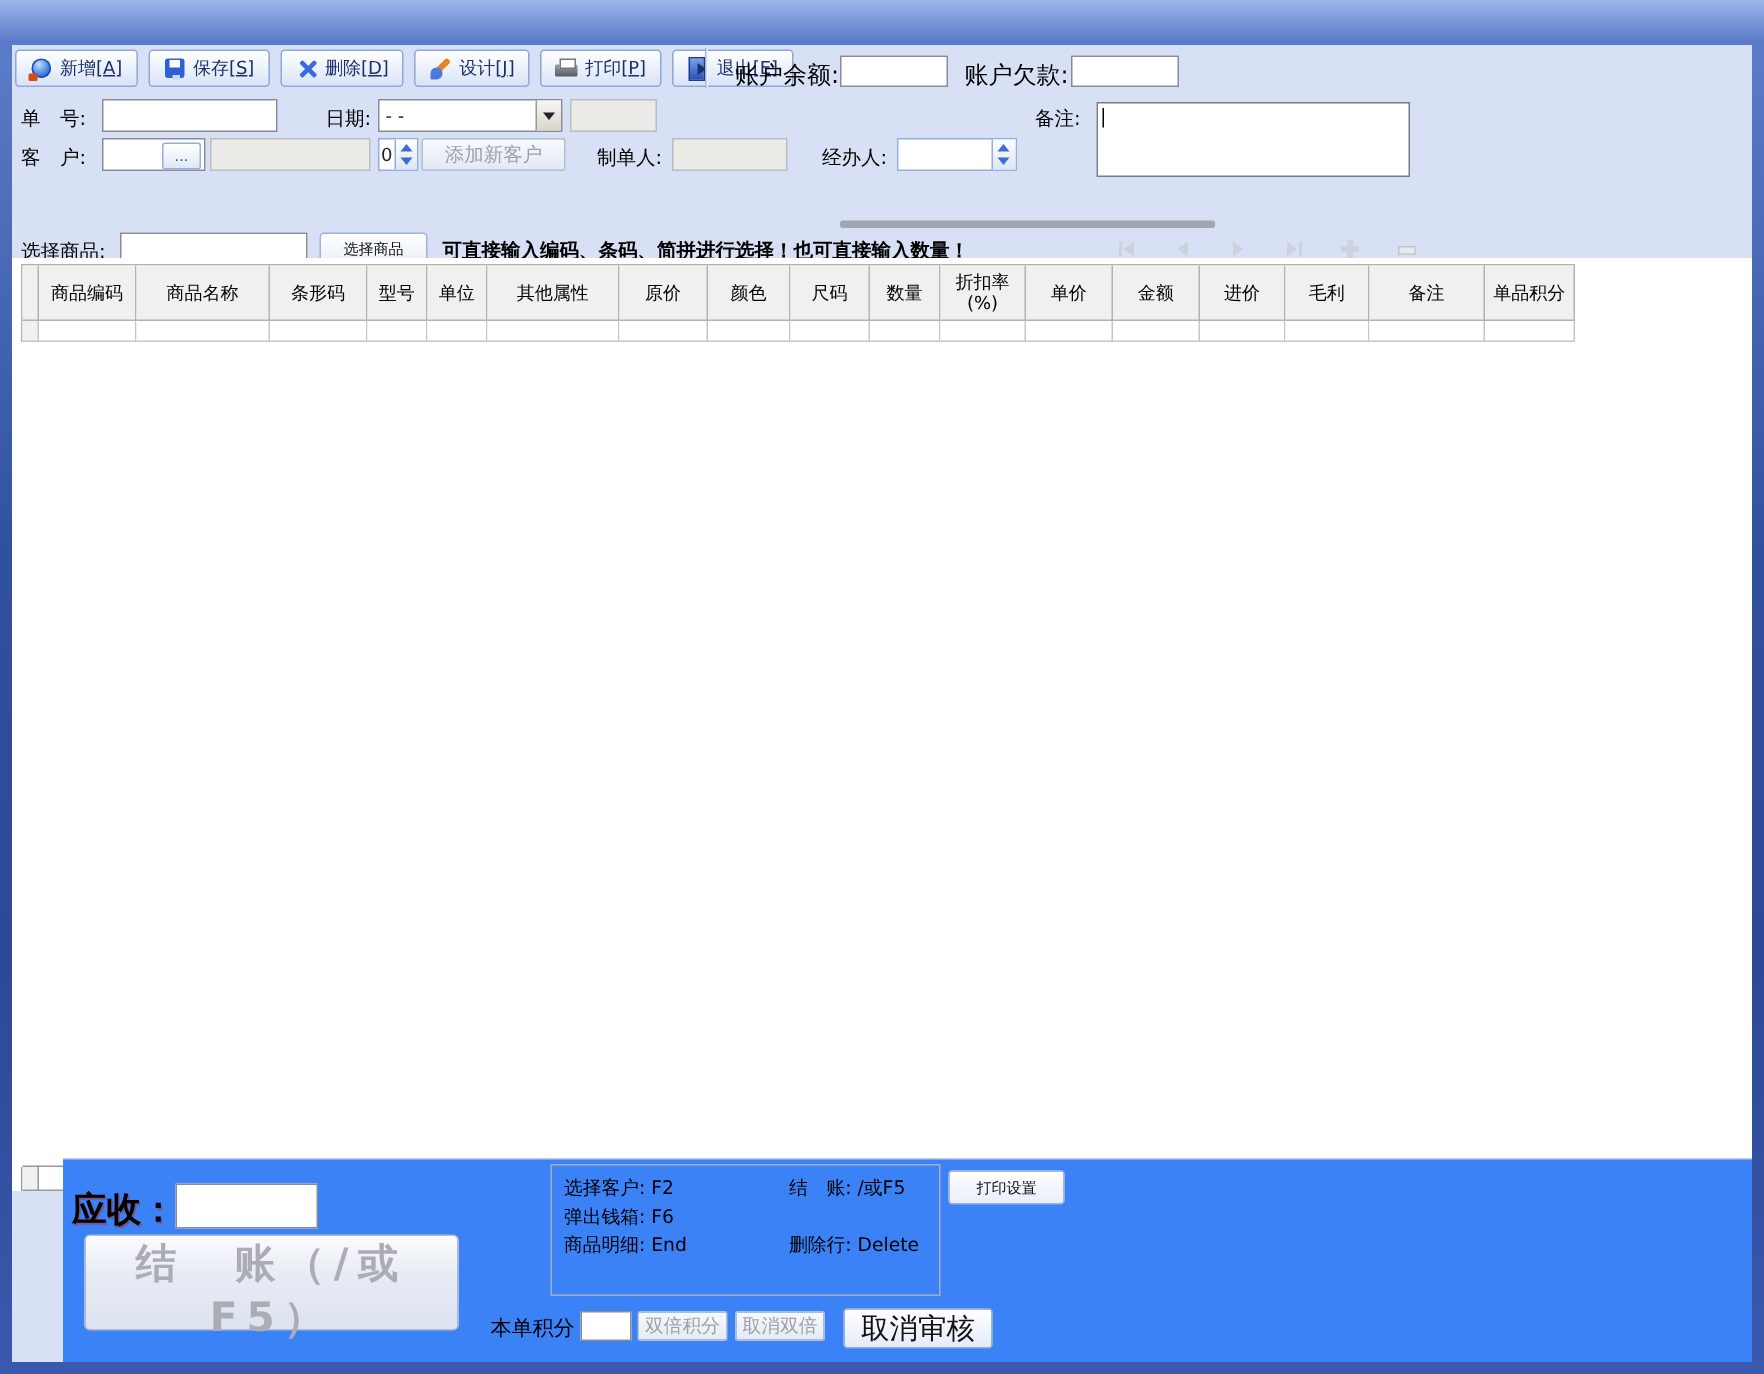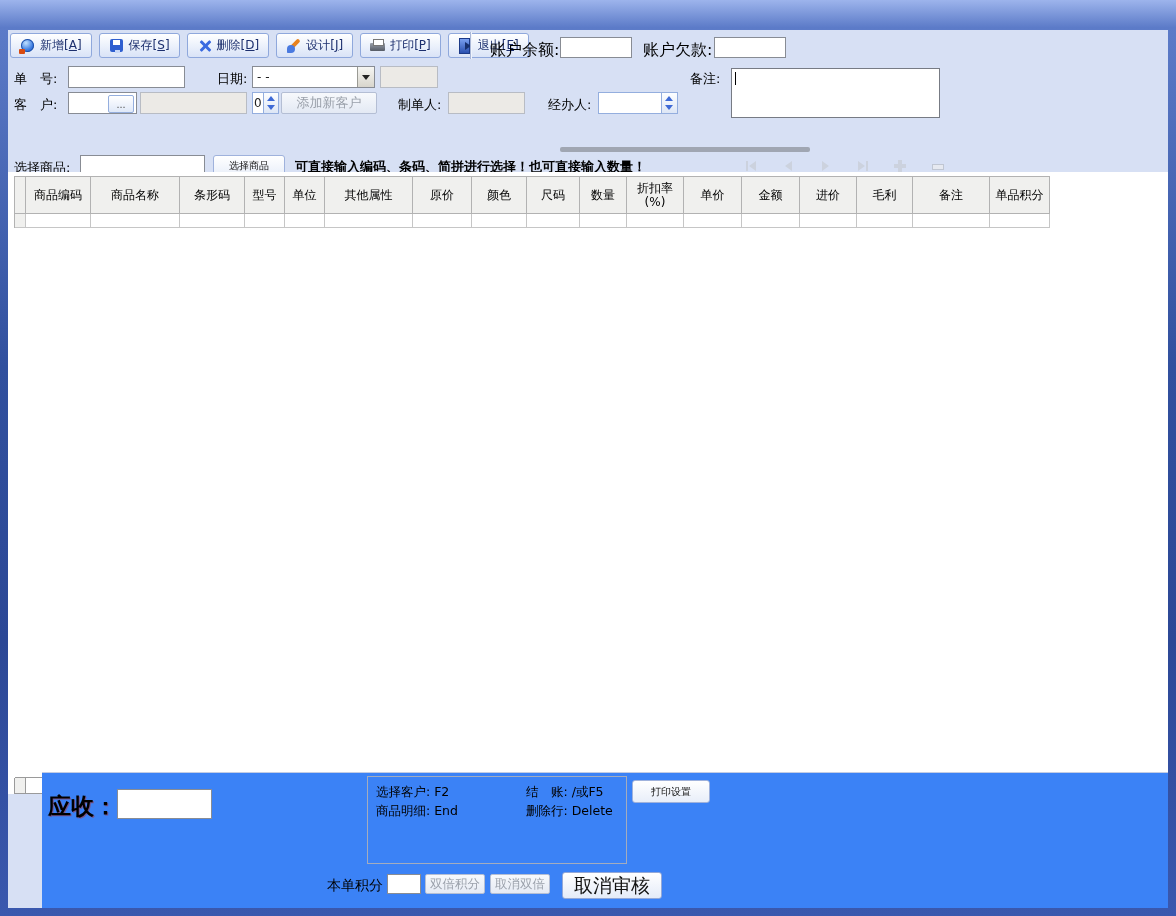--- a/index.html
+++ b/index.html
@@ -288,6 +288,10 @@
             <span>结　账: /或F5</span>
           </div>
           <div class="sc-line">
+            <span class="sc-left">弹出钱箱: F6</span>
+            <span></span>
+          </div>
+          <div class="sc-line">
             <span class="sc-left">商品明细: End</span>
             <span>删除行: Delete</span>
           </div>

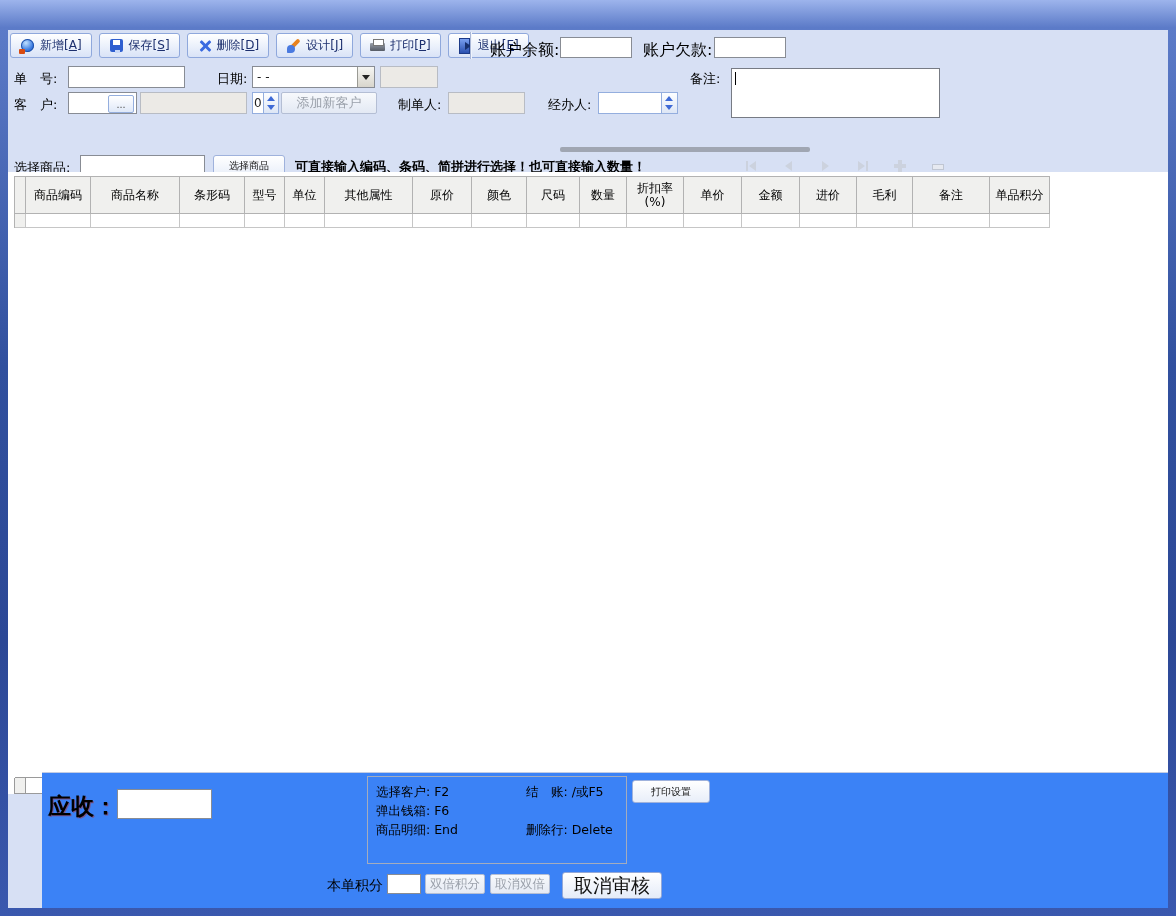--- a/index.html
+++ b/index.html
@@ -281,6 +281,7 @@
     <div class="bottom">
       <span class="recv-label">应收：</span>
       <input class="recv-input" value="" style="">
+      <button class="settle-btn">结　账（/或F5）</button>
 
       <div class="sc-panel" id="shortcut-lines">
           <div class="sc-line">

